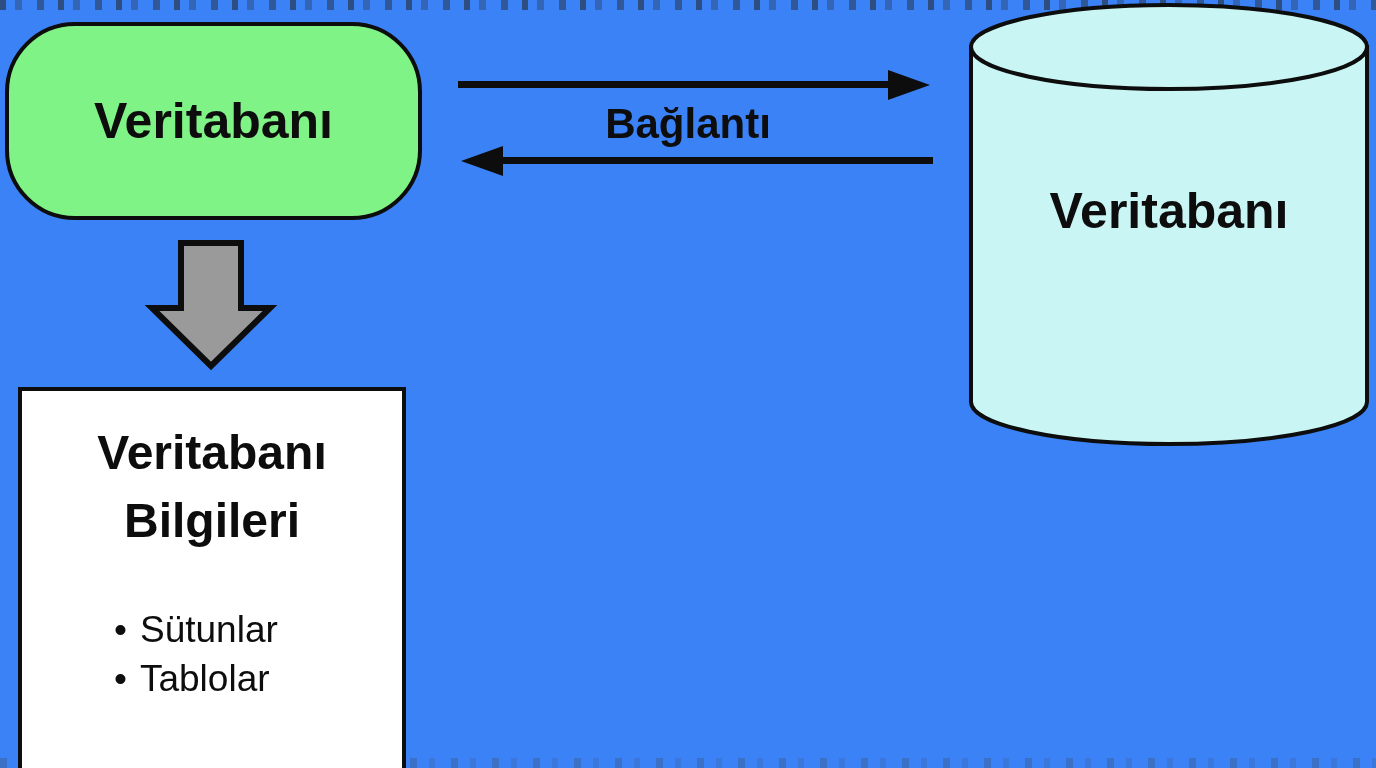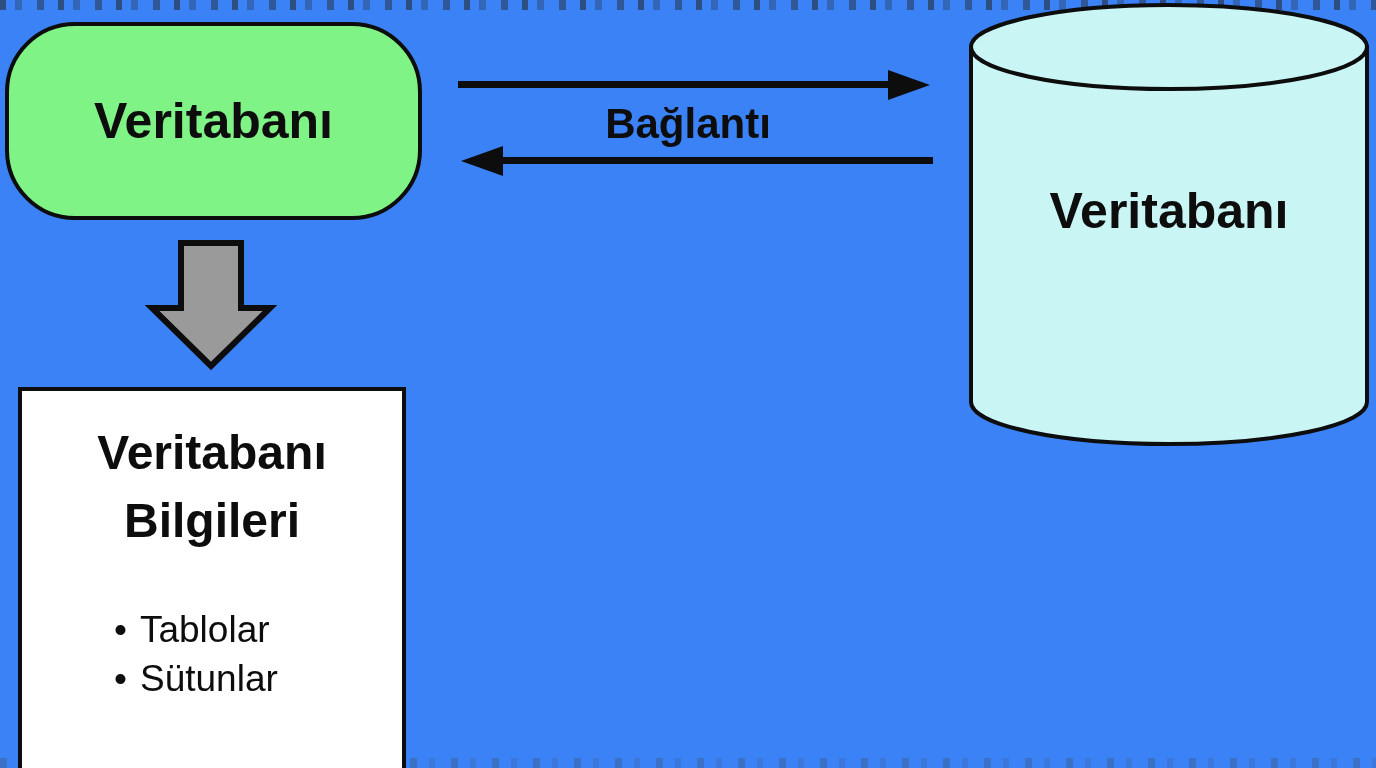--- a/index.html
+++ b/index.html
@@ -187,10 +187,10 @@
     </div>
     <ul class="info-list">
       <li>
-        <span class="bullet-marker">•</span><span>Tablolar</span>
+        <span class="bullet-marker">•</span><span>Sütunlar</span>
       </li>
       <li>
-        <span class="bullet-marker">•</span><span>Sütunlar</span>
+        <span class="bullet-marker">•</span><span>Tablolar</span>
       </li>
     </ul>
   </div>

